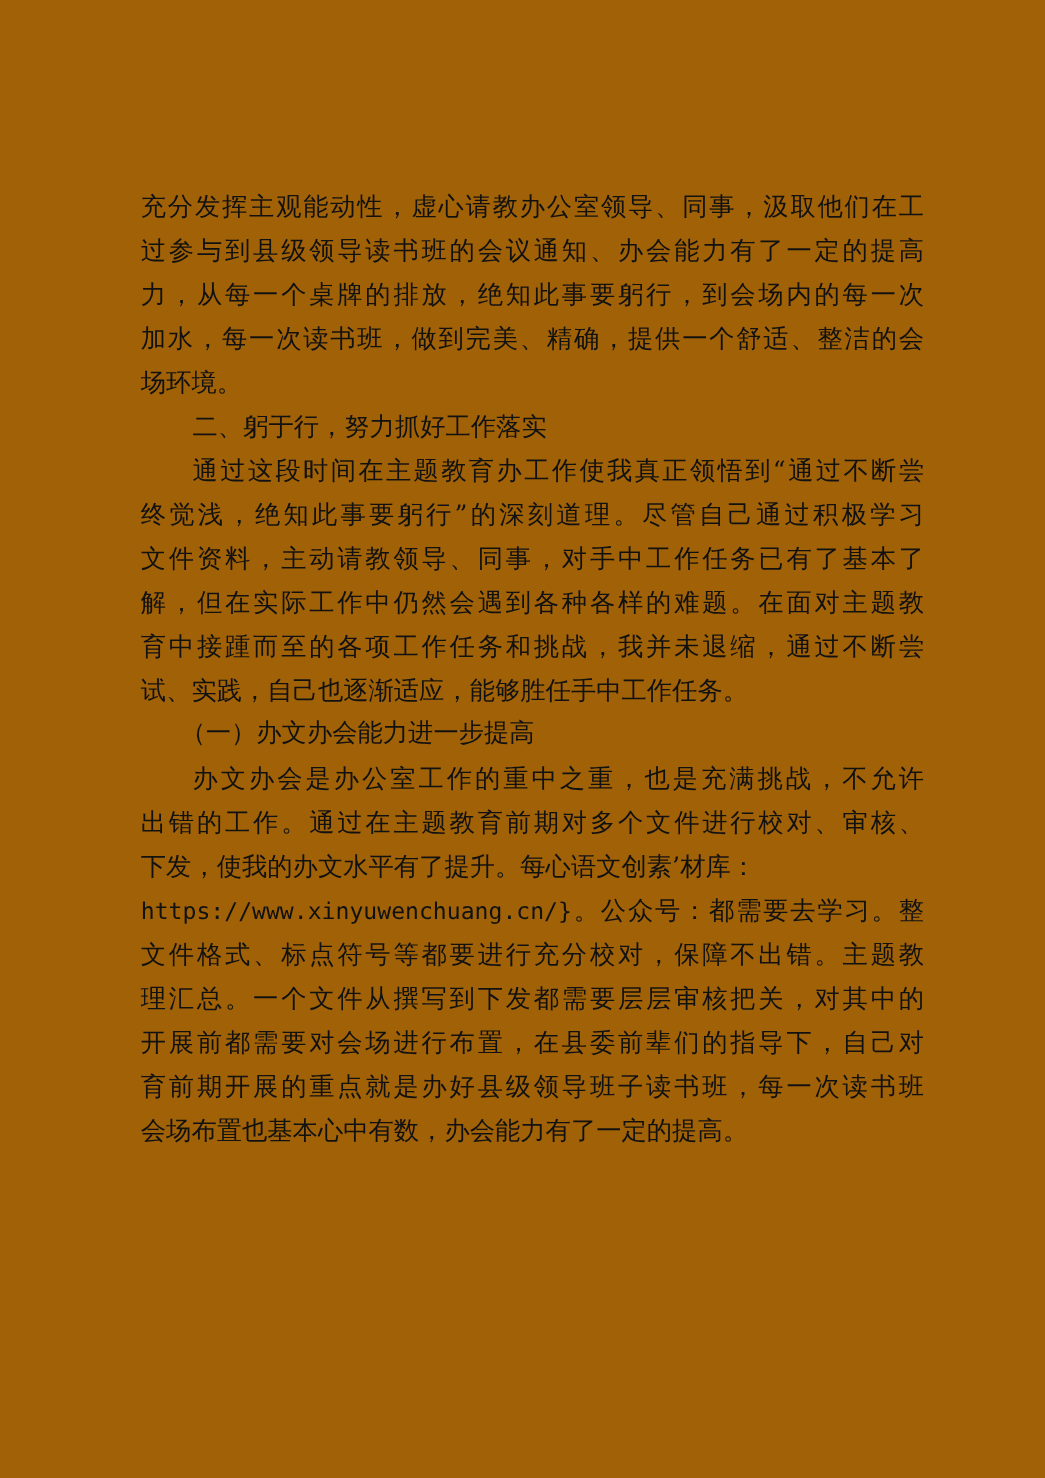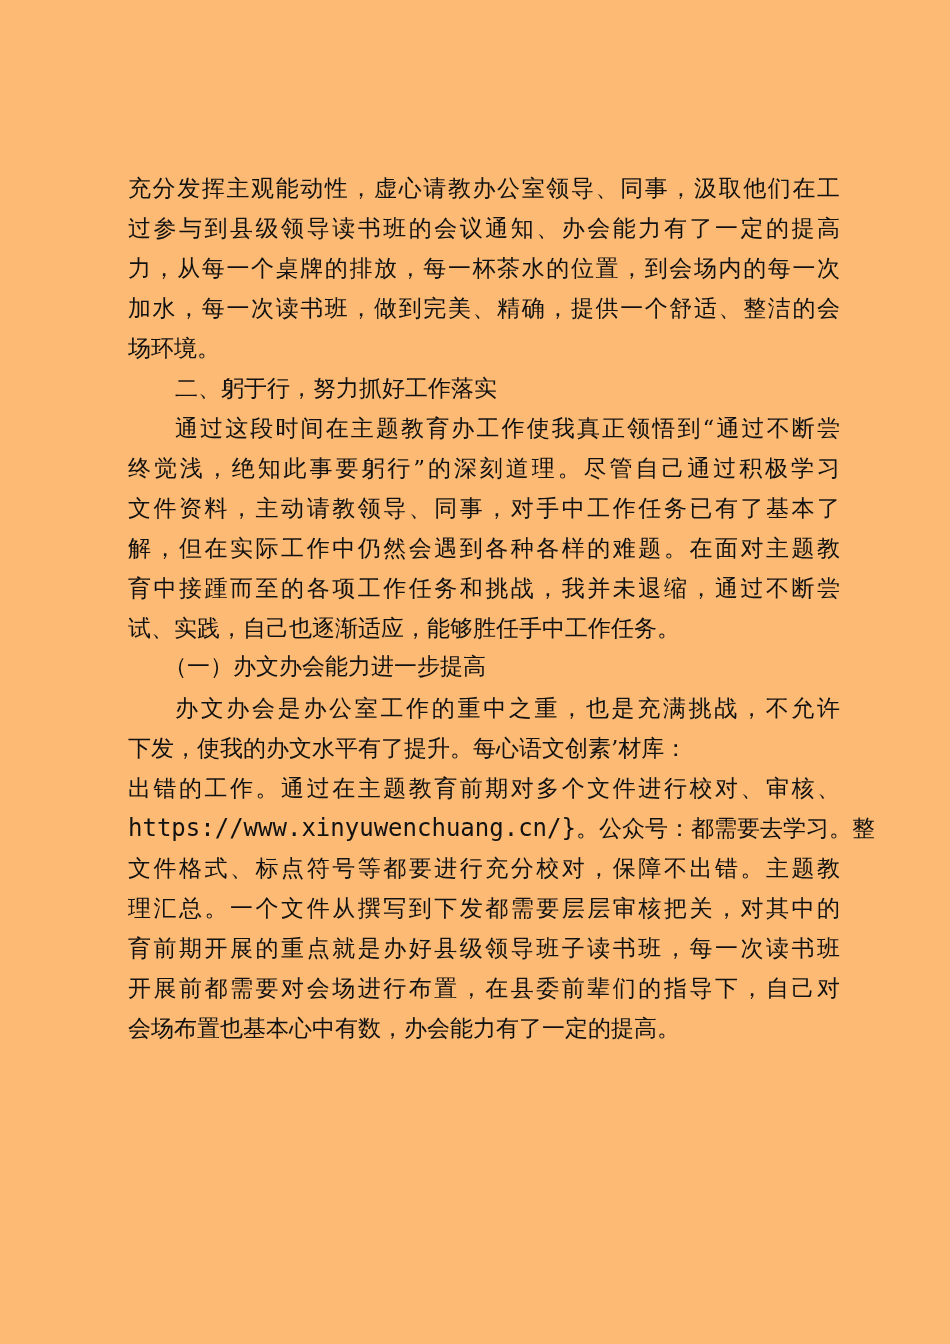--- a/index.html
+++ b/index.html
@@ -6,7 +6,7 @@
   body { width: 950px; height: 1344px; position: relative; overflow: hidden; }
   .page {
     position: absolute; left: 0; top: 0; width: 950px; height: 1344px;
-    background: #fdba74;
+    background: #a16207;
   }
   .content {
     position: absolute; left: 128px; top: 168px; width: 712px;

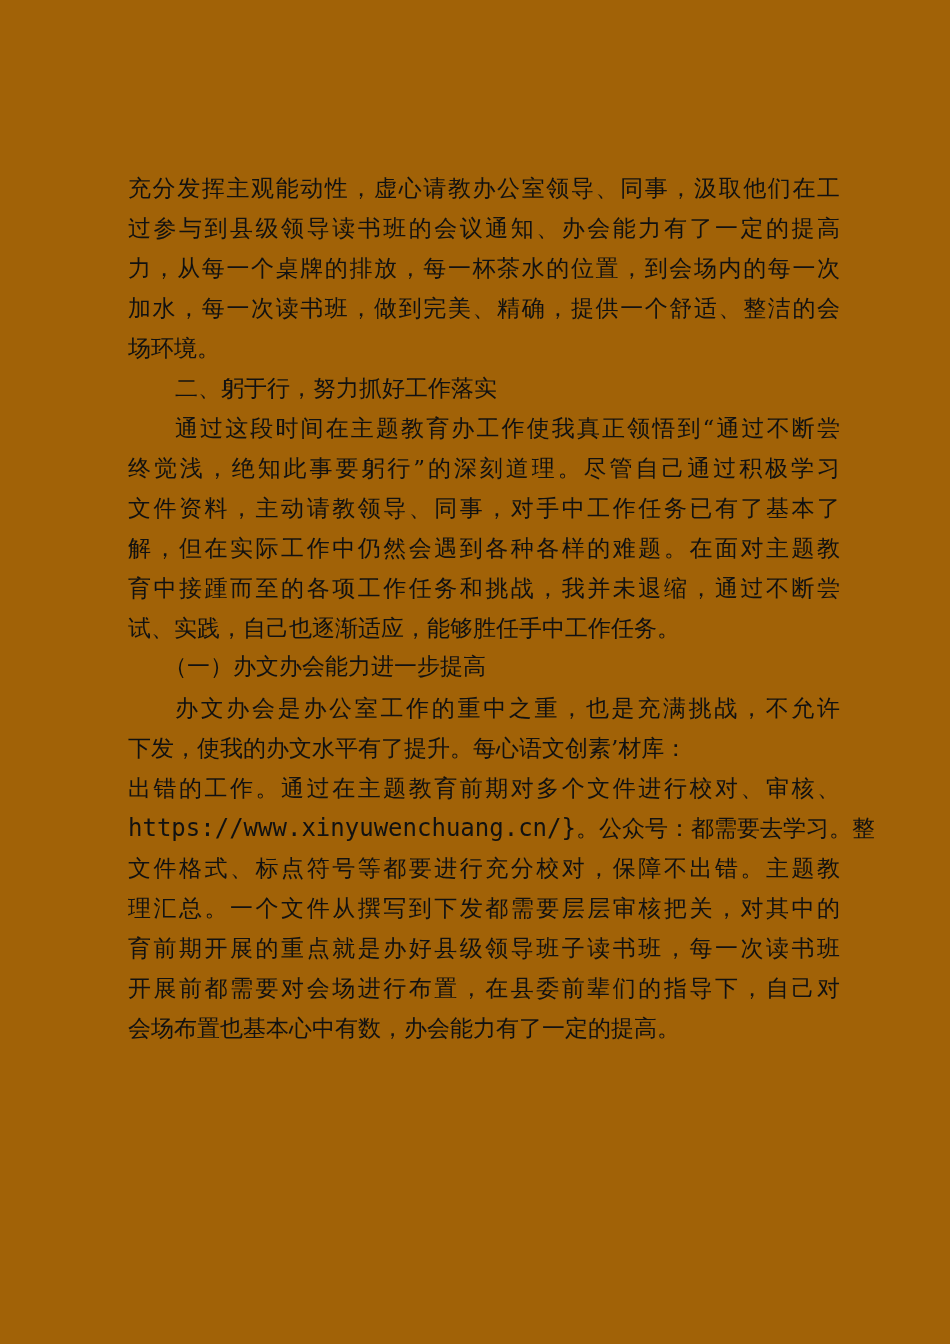--- a/index.html
+++ b/index.html
@@ -32,7 +32,7 @@
     <div>
       <div class="line">充分发挥主观能动性，虚心请教办公室领导、同事，汲取他们在工</div>
       <div class="line">过参与到县级领导读书班的会议通知、办会能力有了一定的提高</div>
-      <div class="line">力，从每一个桌牌的排放，每一杯茶水的位置，到会场内的每一次</div>
+      <div class="line">力，从每一个桌牌的排放，绝知此事要躬行，到会场内的每一次</div>
       <div class="line">加水，每一次读书班，做到完美、精确，提供一个舒适、整洁的会</div>
       <div class="line last">场环境。</div>
     </div>

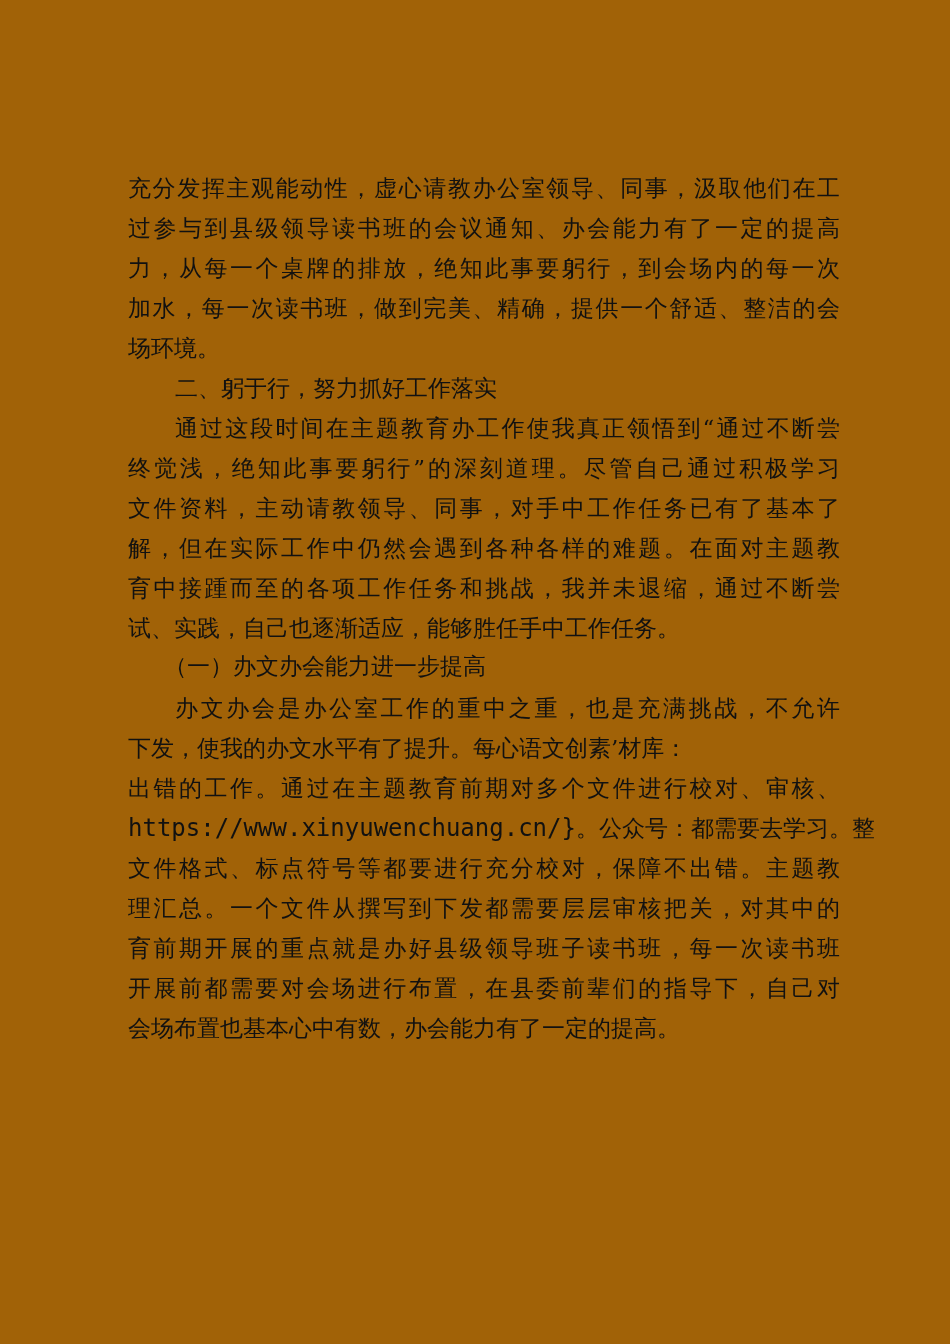--- a/index.html
+++ b/index.html
@@ -52,8 +52,8 @@
 
     <div>
       <div class="line indent2">办文办会是办公室工作的重中之重，也是充满挑战，不允许</div>
+      <div class="line">出错的工作。通过在主题教育前期对多个文件进行校对、审核、</div>
       <div class="line last">下发，使我的办文水平有了提升。每心语文创素’材库：</div>
-      <div class="line">出错的工作。通过在主题教育前期对多个文件进行校对、审核、</div>
       <div class="line"><span class="mono">https://www.xinyuwenchuang.cn/}</span><span>。公众号：都需要去学习。整</span></div>
       <div class="line">文件格式、标点符号等都要进行充分校对，保障不出错。主题教</div>
       <div class="line">理汇总。一个文件从撰写到下发都需要层层审核把关，对其中的</div>

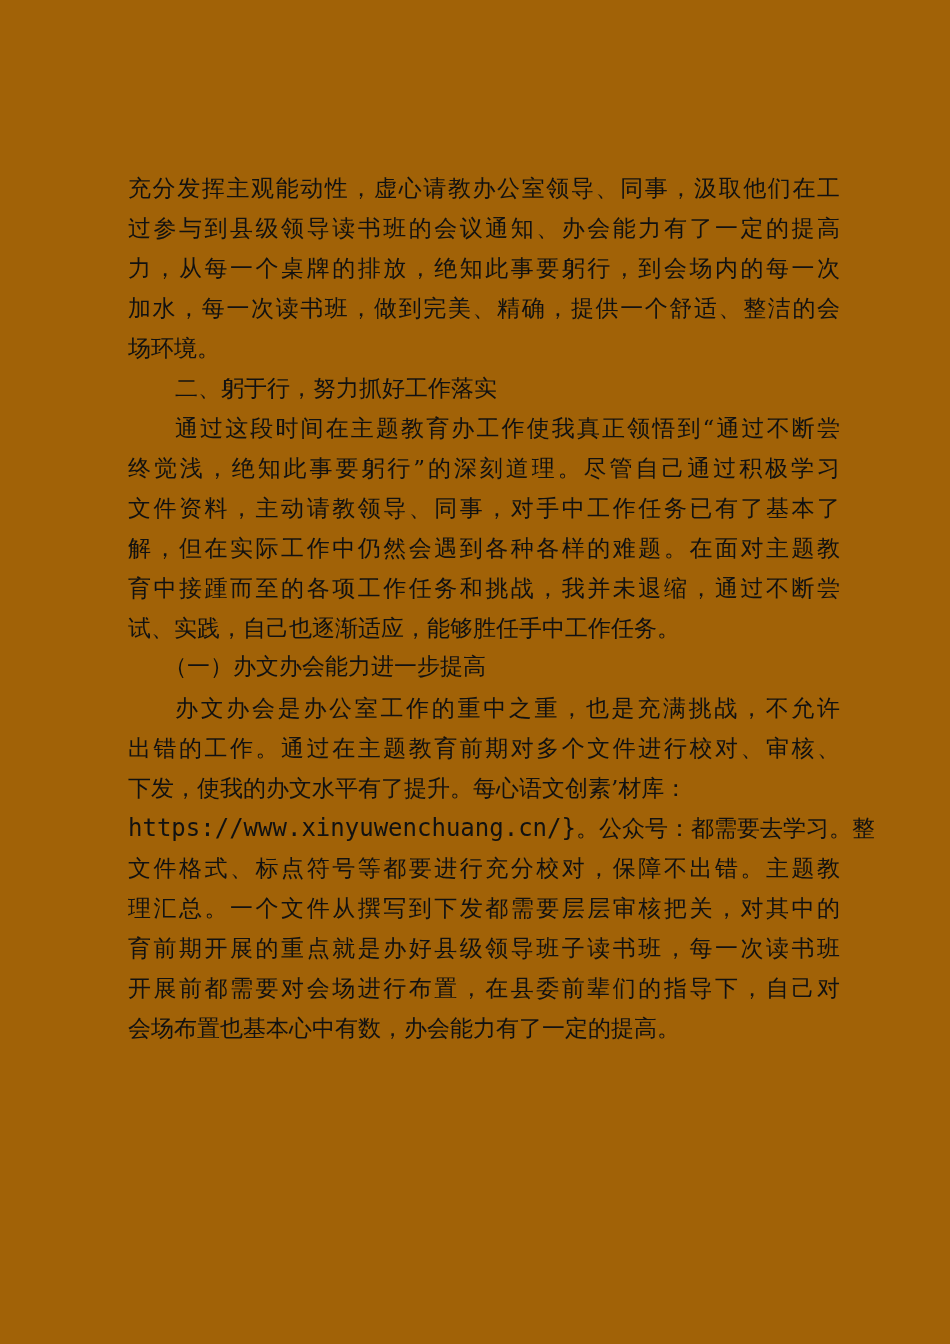--- a/index.html
+++ b/index.html
@@ -21,7 +21,7 @@
   .line.last { text-align-last: left; }
   .indent2 { padding-left: 47px; }
   .indent-paren { padding-left: 36px; font-family: Liberation Mono, monospace; }
-  .mono { font-family: "DejaVu Sans Mono", "Liberation Mono", monospace; font-size: 24px; }
+  .mono { font-family: "DejaVu Sans Mono", "Liberation Mono", monospace; font-size: 21px; }
 </style>
 </head>
 <body>

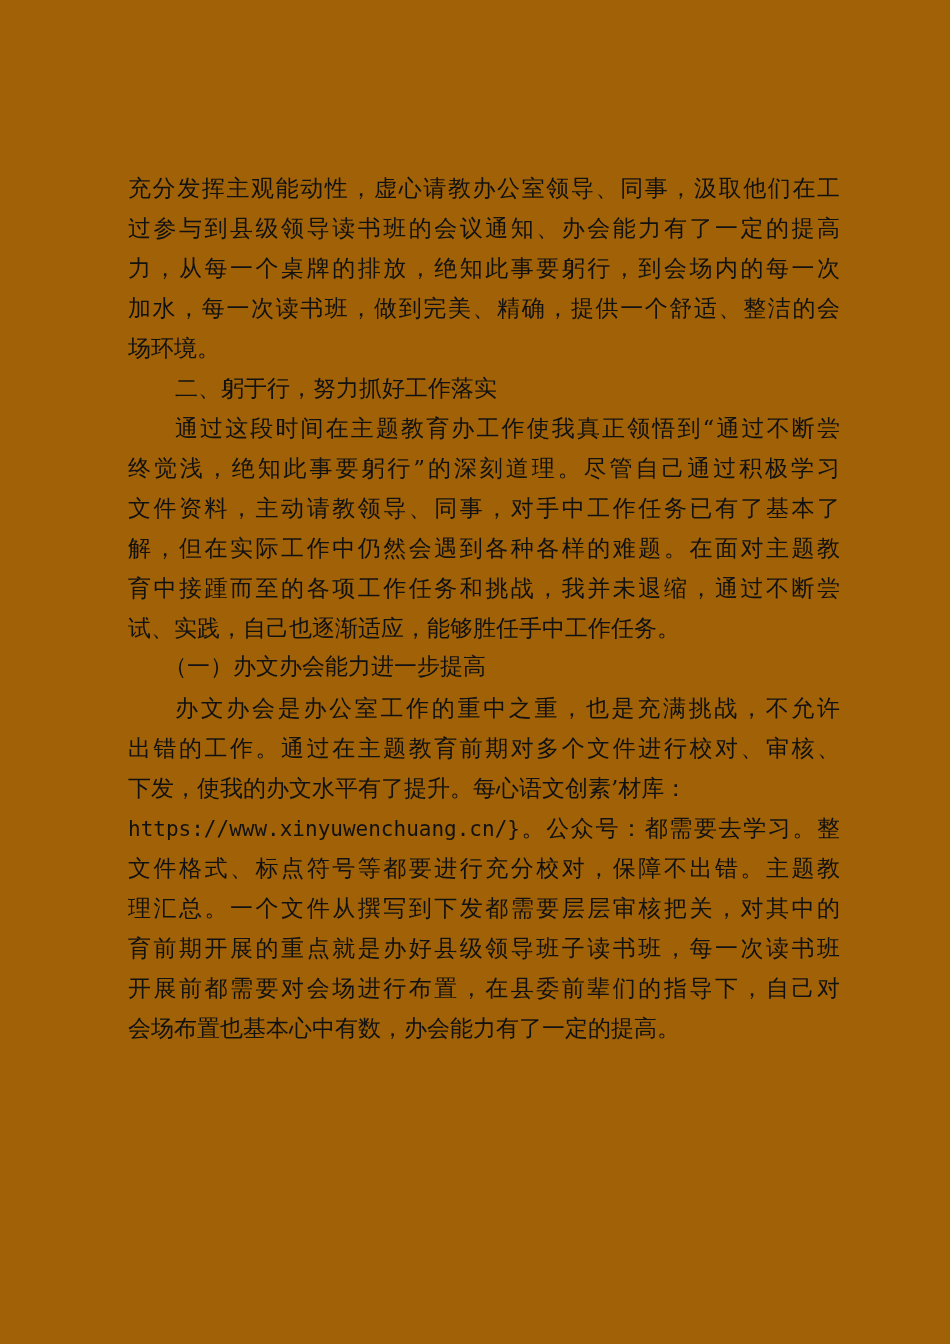--- a/index.html
+++ b/index.html
@@ -57,8 +57,8 @@
       <div class="line"><span class="mono">https://www.xinyuwenchuang.cn/}</span><span>。公众号：都需要去学习。整</span></div>
       <div class="line">文件格式、标点符号等都要进行充分校对，保障不出错。主题教</div>
       <div class="line">理汇总。一个文件从撰写到下发都需要层层审核把关，对其中的</div>
+      <div class="line">开展前都需要对会场进行布置，在县委前辈们的指导下，自己对</div>
       <div class="line">育前期开展的重点就是办好县级领导班子读书班，每一次读书班</div>
-      <div class="line">开展前都需要对会场进行布置，在县委前辈们的指导下，自己对</div>
       <div class="line last">会场布置也基本心中有数，办会能力有了一定的提高。</div>
     </div>
 

